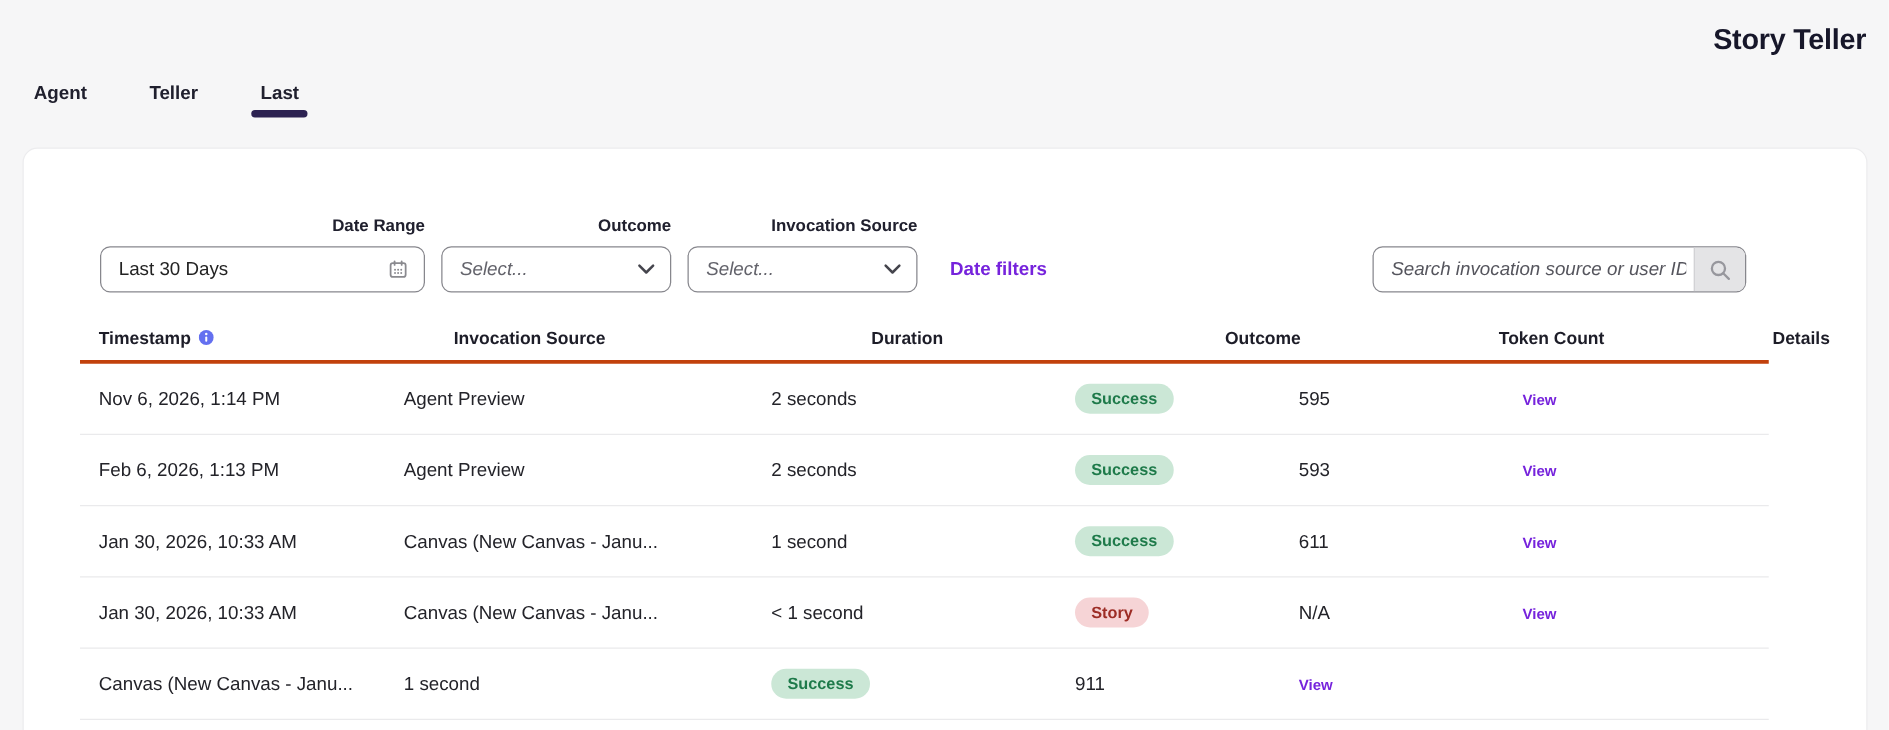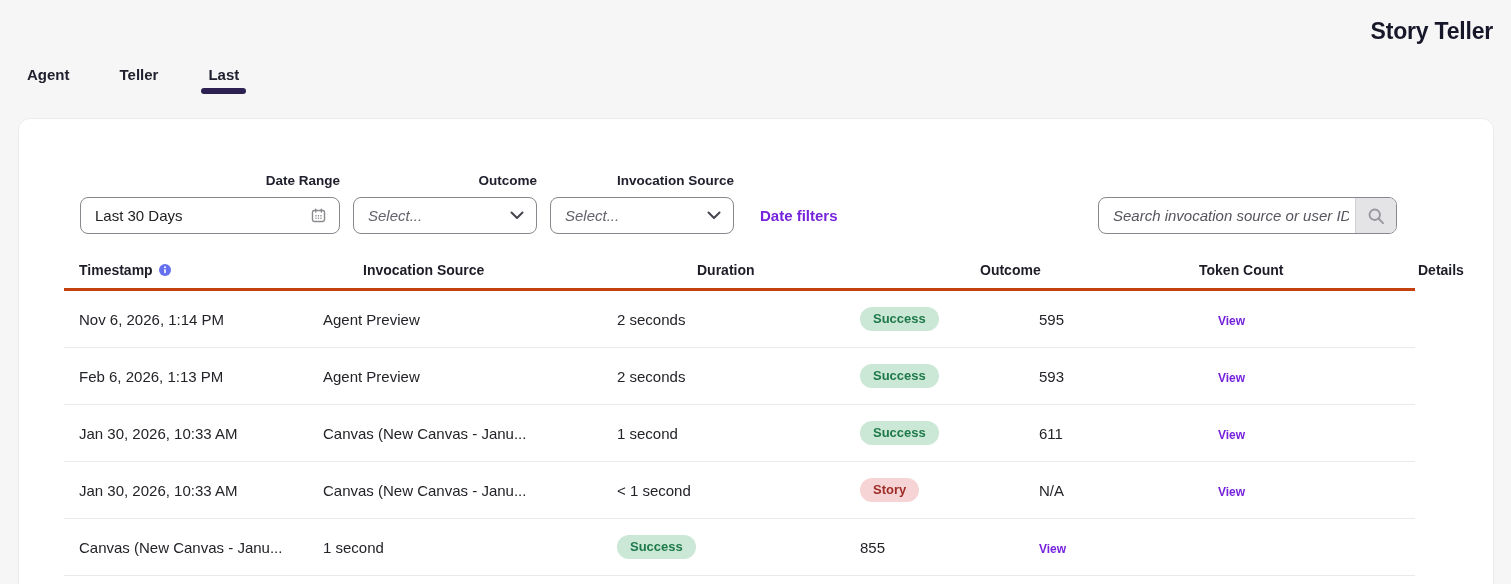--- a/index.html
+++ b/index.html
@@ -222,7 +222,7 @@
       <div class="td">Canvas (New Canvas - Janu...</div>
       <div class="td">1 second</div>
       <div class="td"><span class="badge success">Success</span></div>
-      <div class="td">855</div>
+      <div class="td">911</div>
       <div class="td"><span class="view-link">View</span></div>
     </div>
 

